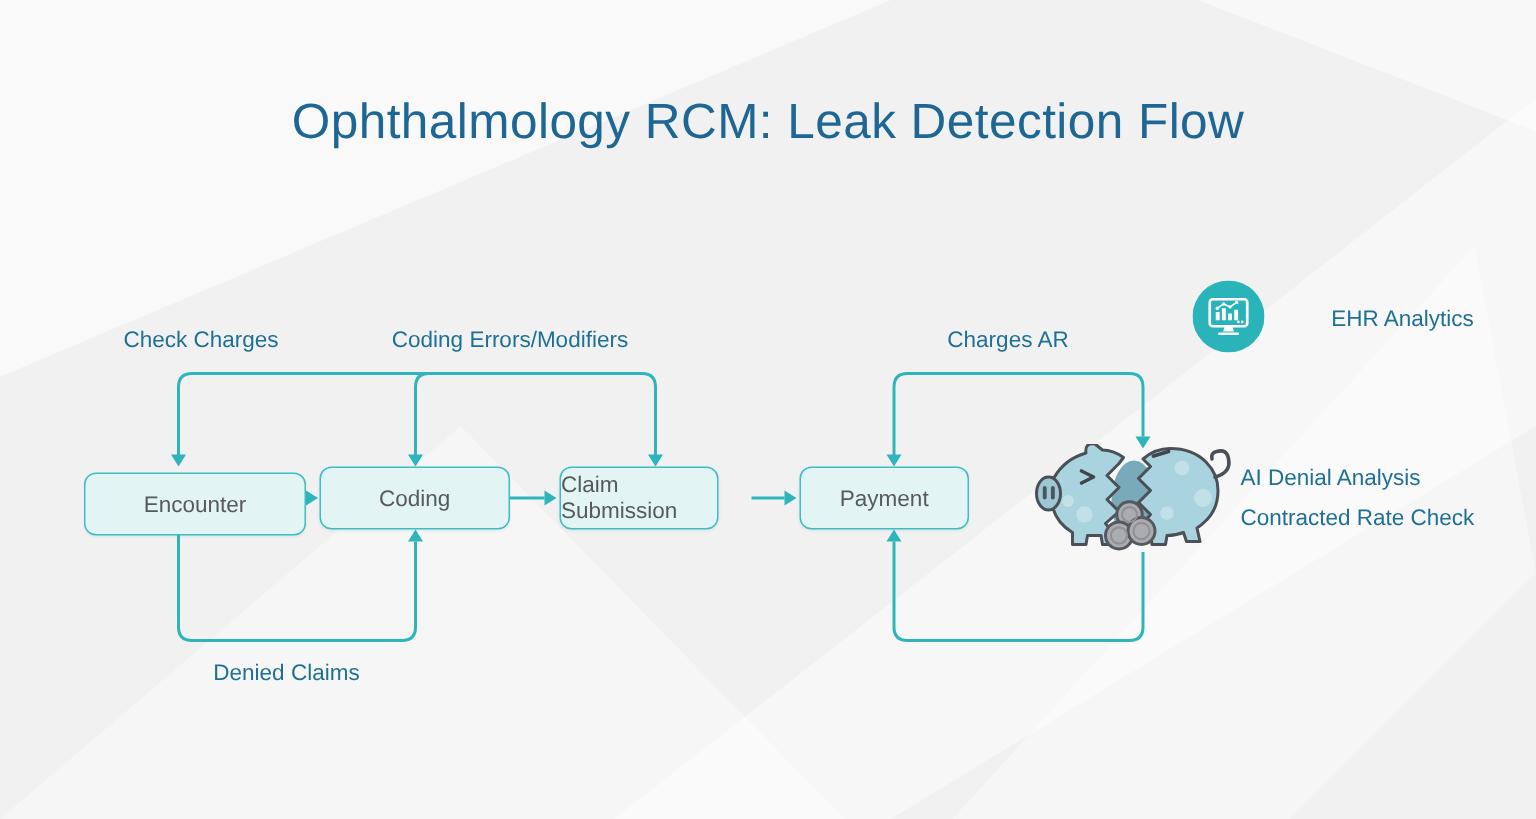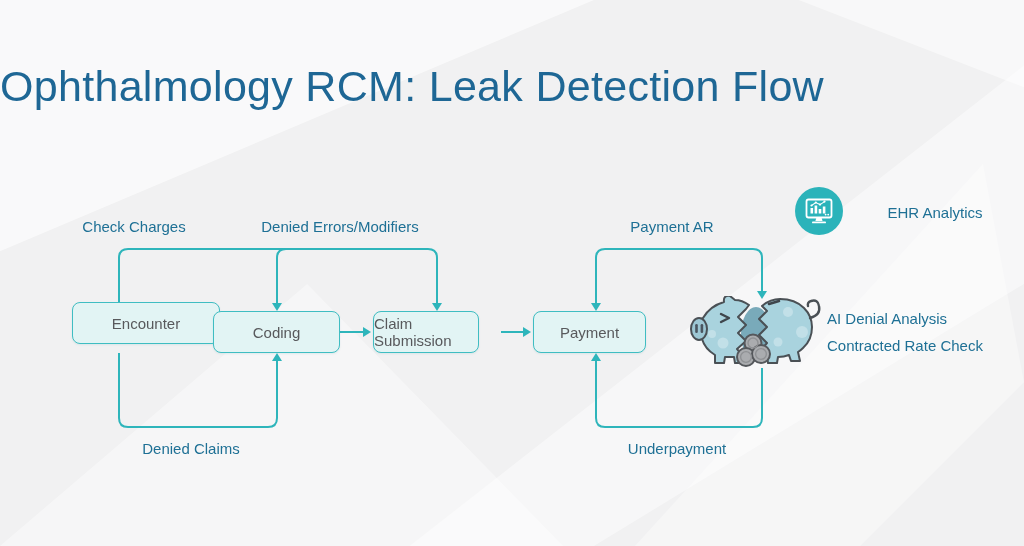--- a/index.html
+++ b/index.html
@@ -18,8 +18,8 @@
   .bg .s5{background:rgba(255,255,255,.35);clip-path:polygon(62% 100%,96% 30%,100% 70%,84% 100%);}
 
   .title{
-    position:absolute;left:0;top:62px;width:1024px;text-align:left;
-    font-size:43px;letter-spacing:.3px;color:#1e6795;font-weight:400;
+    position:absolute;left:0;top:62px;width:1024px;text-align:center;
+    font-size:33px;letter-spacing:.3px;color:#1e6795;font-weight:400;
   }
   .lbl{
     position:absolute;font-size:15px;color:#1e7095;text-align:center;line-height:17px;

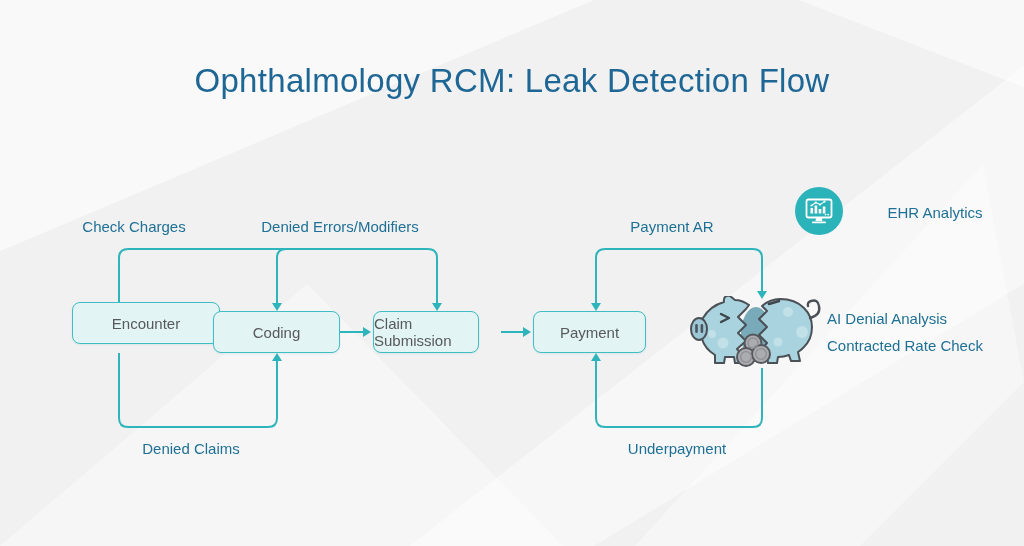--- a/index.html
+++ b/index.html
@@ -107,7 +107,7 @@
   </div>
 
   <div class="lbl lbl-missed">Check Charges</div>
-  <div class="lbl lbl-coding-err">Denied Errors/Modifiers</div>
+  <div class="lbl lbl-coding-err">Coding Errors/Modifiers</div>
   <div class="lbl lbl-delayed">Payment AR</div>
   <div class="lbl lbl-denied">Denied Claims</div>
   <div class="lbl lbl-under">Underpayment</div>

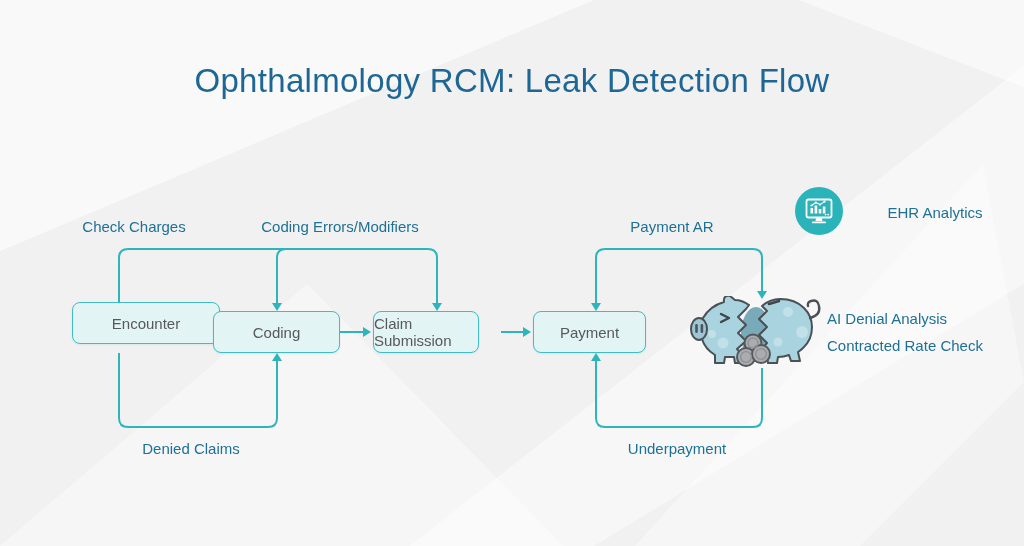--- a/index.html
+++ b/index.html
@@ -108,7 +108,7 @@
 
   <div class="lbl lbl-missed">Check Charges</div>
   <div class="lbl lbl-coding-err">Coding Errors/Modifiers</div>
-  <div class="lbl lbl-delayed">Payment AR</div>
+  <div class="lbl lbl-delayed">Charges AR</div>
   <div class="lbl lbl-denied">Denied Claims</div>
   <div class="lbl lbl-under">Underpayment</div>
 

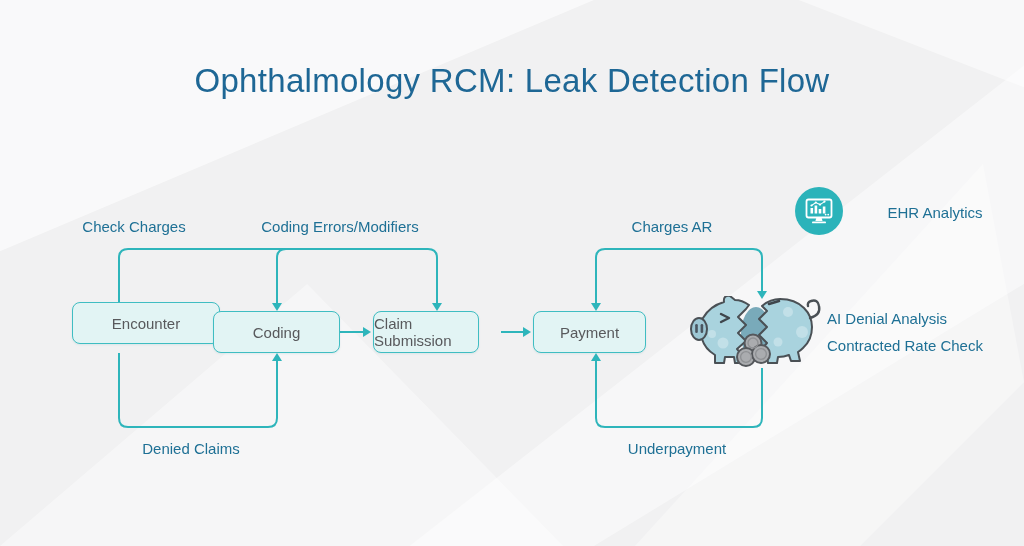--- a/index.html
+++ b/index.html
@@ -31,7 +31,7 @@
     font-size:15px;color:#58595c;
     box-shadow:0 1px 2px rgba(60,150,160,.12);
   }
-  .node-encounter{left:56px;top:302px;width:148px;margin-left:16px;}
+  .node-encounter{left:56px;top:315px;width:148px;}
   .node-coding{left:213px;top:311px;width:127px;}
   .node-claim{left:373px;top:311px;width:106px;}
   .node-payment{left:533px;top:311px;width:113px;}

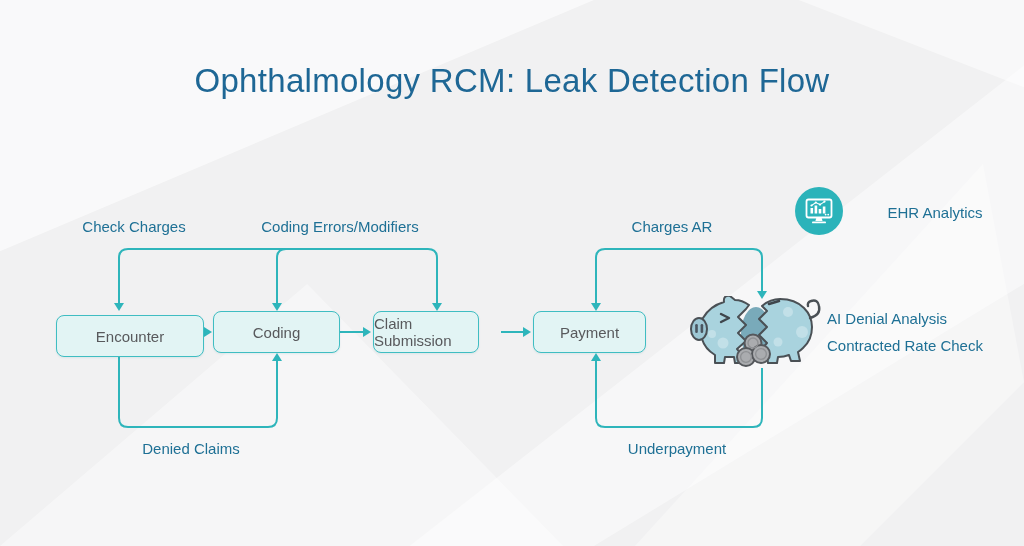--- a/index.html
+++ b/index.html
@@ -110,7 +110,6 @@
   <div class="lbl lbl-coding-err">Coding Errors/Modifiers</div>
   <div class="lbl lbl-delayed">Charges AR</div>
   <div class="lbl lbl-denied">Denied Claims</div>
-  <div class="lbl lbl-under">Underpayment</div>
 
   <svg class="ehr-badge" viewBox="0 0 48 48">
     <circle cx="24" cy="24" r="24" fill="#2bb3ba"></circle>

